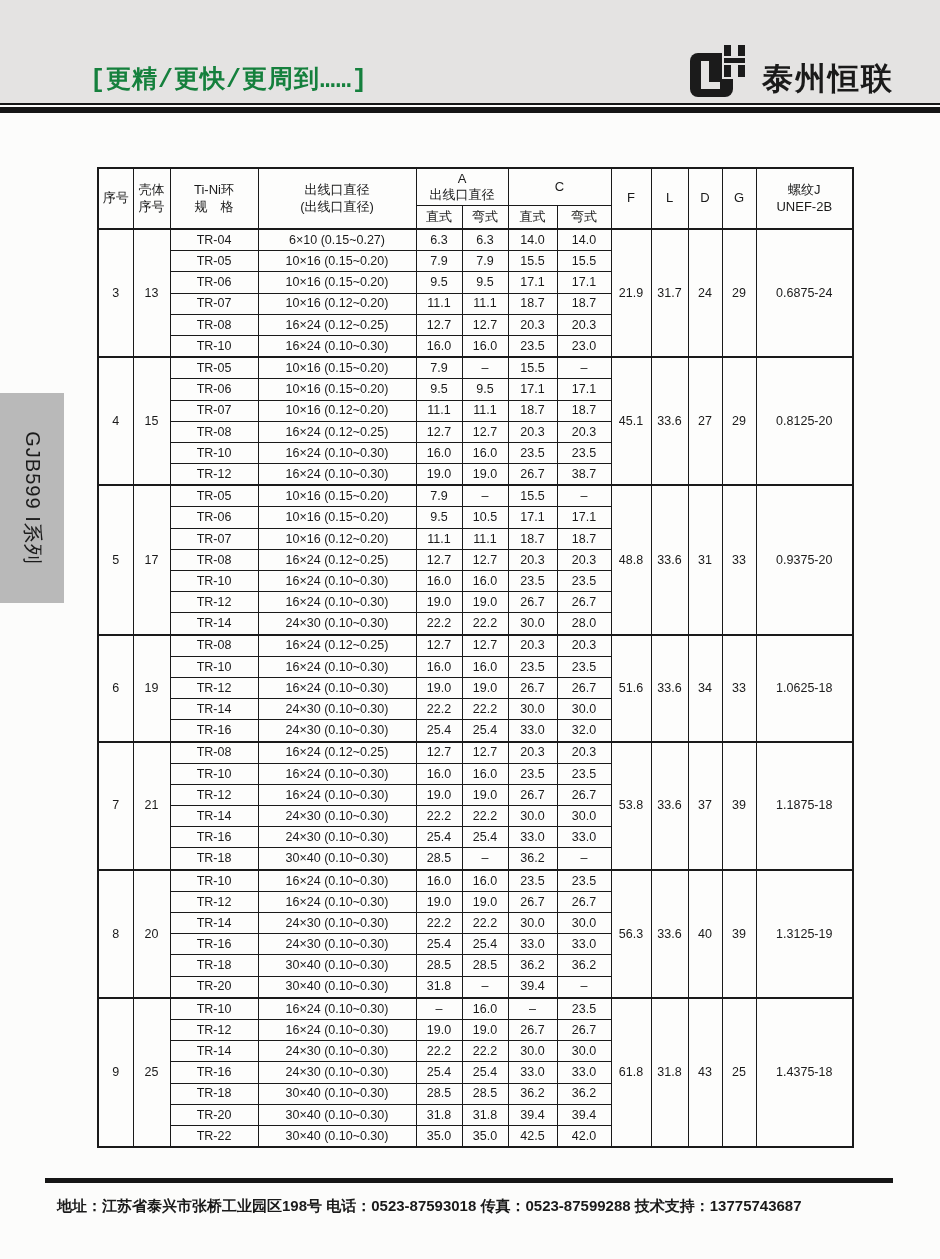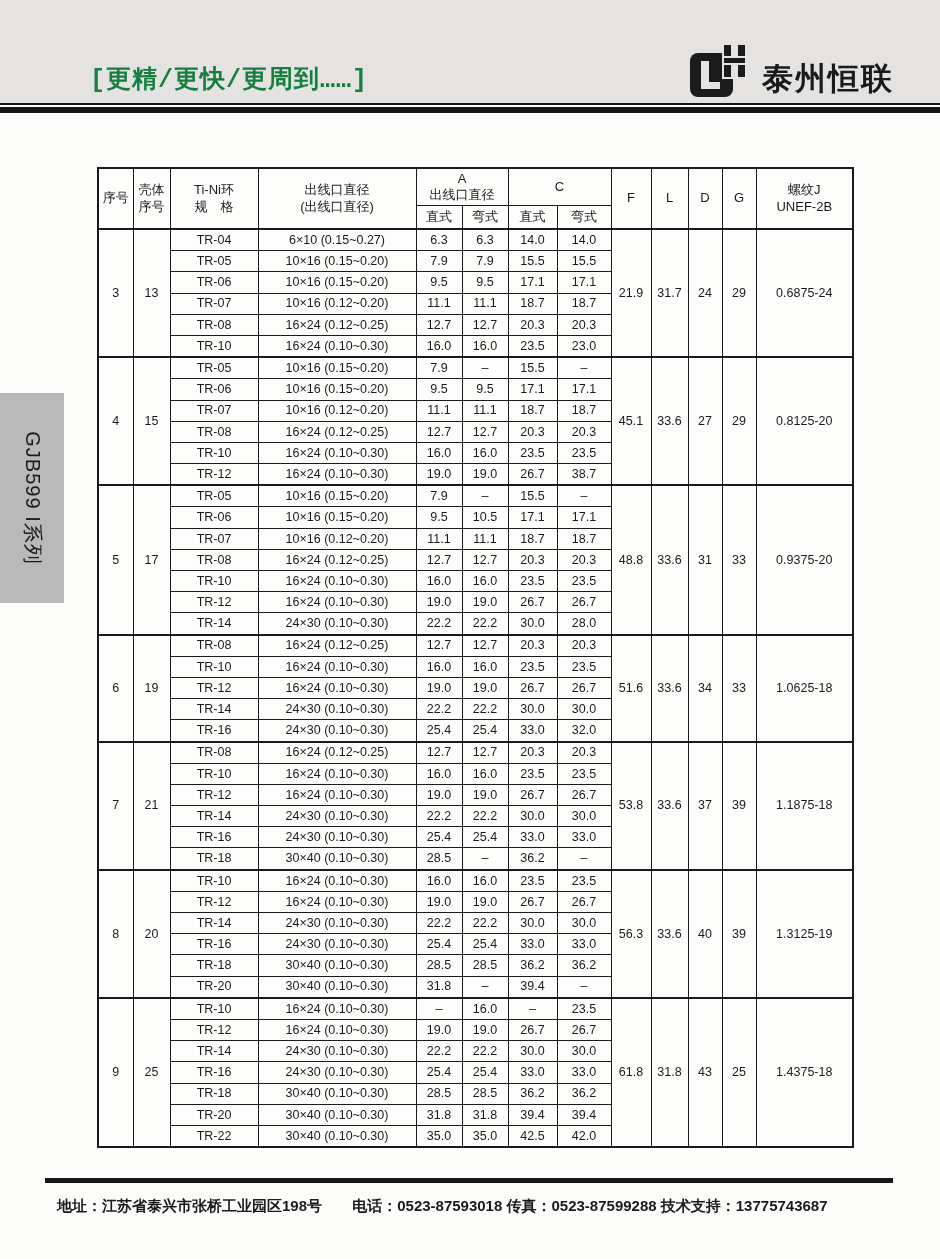--- a/index.html
+++ b/index.html
@@ -549,7 +549,7 @@
 
   <div style="position:absolute; left:45px; top:1178px; width:848px; height:5px; background:#161616;"></div>
   <div style="position:absolute; left:57px; top:1197px; width:840px; font-size:15px; font-weight:600; white-space:nowrap;">
-    <span style="margin-right:26px;">地址：江苏省泰兴市张桥工业园区198号</span>
+    <span style="">地址：江苏省泰兴市张桥工业园区198号</span>
     <span style="">电话：0523-87593018</span>
     <span style="">传真：0523-87599288</span>
     <span>技术支持：13775743687</span>

